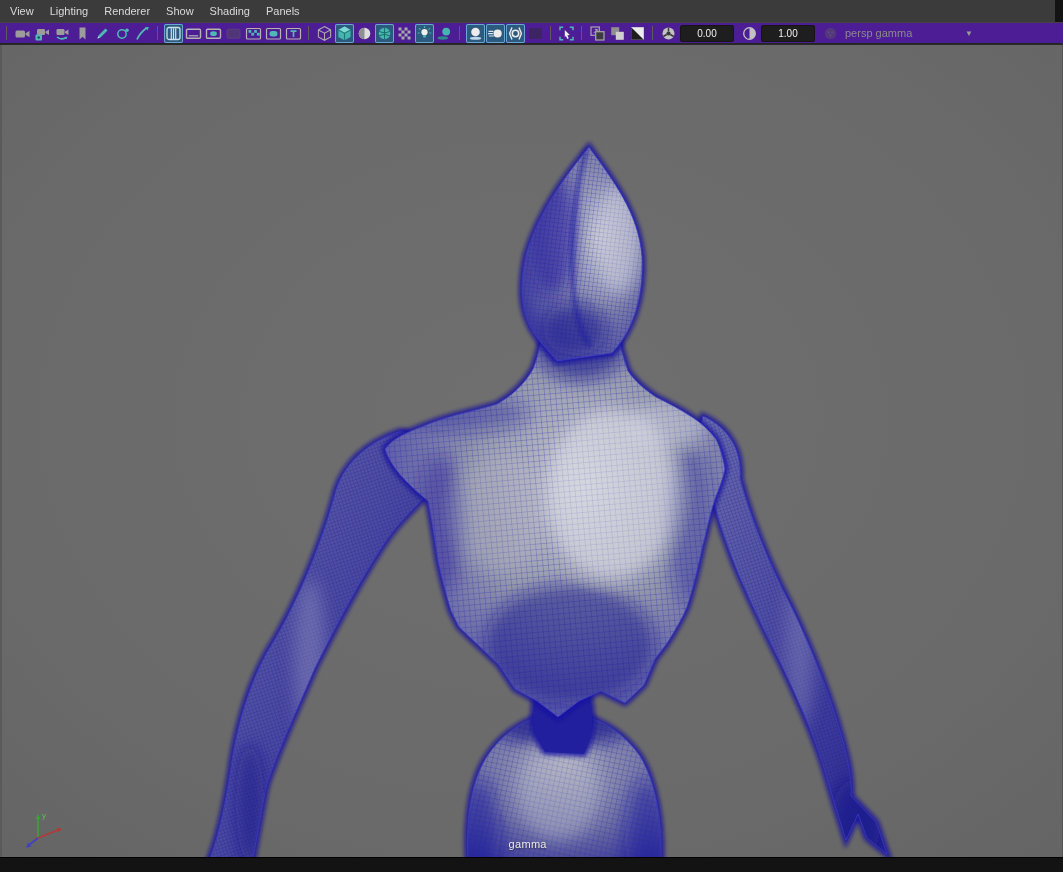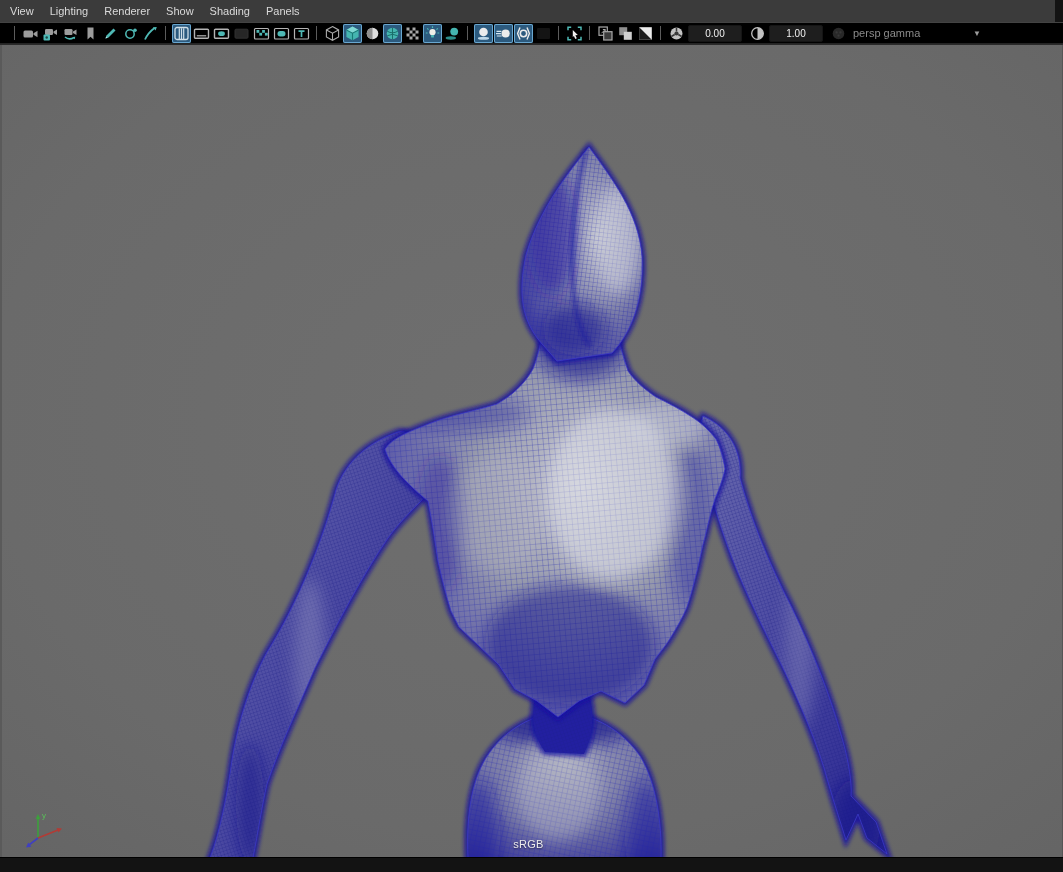--- a/index.html
+++ b/index.html
@@ -16,9 +16,9 @@
   .menu-item{color:#dadada;font-size:11px;margin-right:16px;cursor:default;line-height:22px;}
   
   .toolbar{
-    position:absolute;top:22px;left:0;right:0;height:22px;background:#000000;
+    position:absolute;top:22px;left:0;right:0;height:22px;background:#4c1d95;
     border-top:1px solid #434343;border-bottom:1px solid #242424;
-    display:flex;align-items:center;padding-left:9px;box-sizing:border-box;z-index:6;
+    display:flex;align-items:center;padding-left:1px;box-sizing:border-box;z-index:6;
   }
   .tb-icons{display:flex;align-items:center;height:100%;}
   .tb-icon{width:19px;height:19px;margin:0 .5px;display:flex;align-items:center;justify-content:center;border-radius:2px;flex:none;}

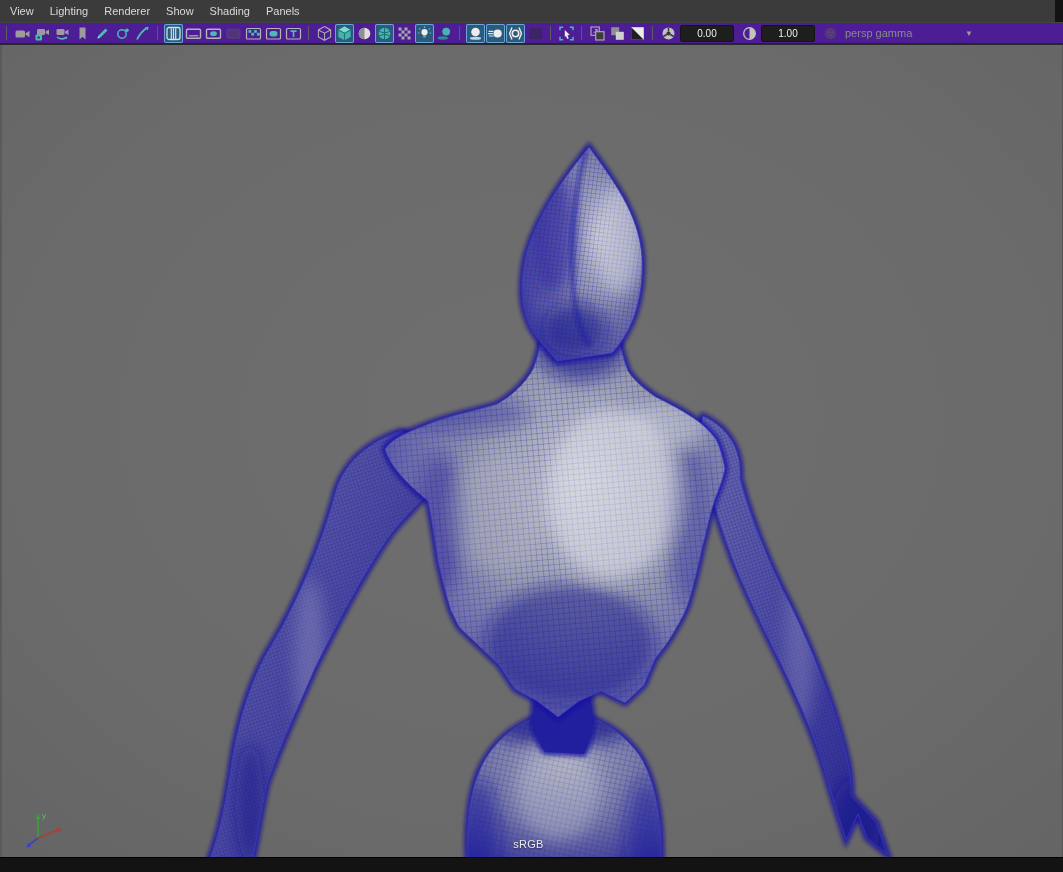--- a/index.html
+++ b/index.html
@@ -431,7 +431,7 @@
     <path d="M10 41.5 L15.4 40.8 L12.2 36.6 Z" fill="#4040c0"></path>
   </svg>
 
-  <div class="persp-label">sRGB</div>
+  <div class="persp-label">gamma</div>
 </div>
 
 <div class="bottom-strip"></div>

